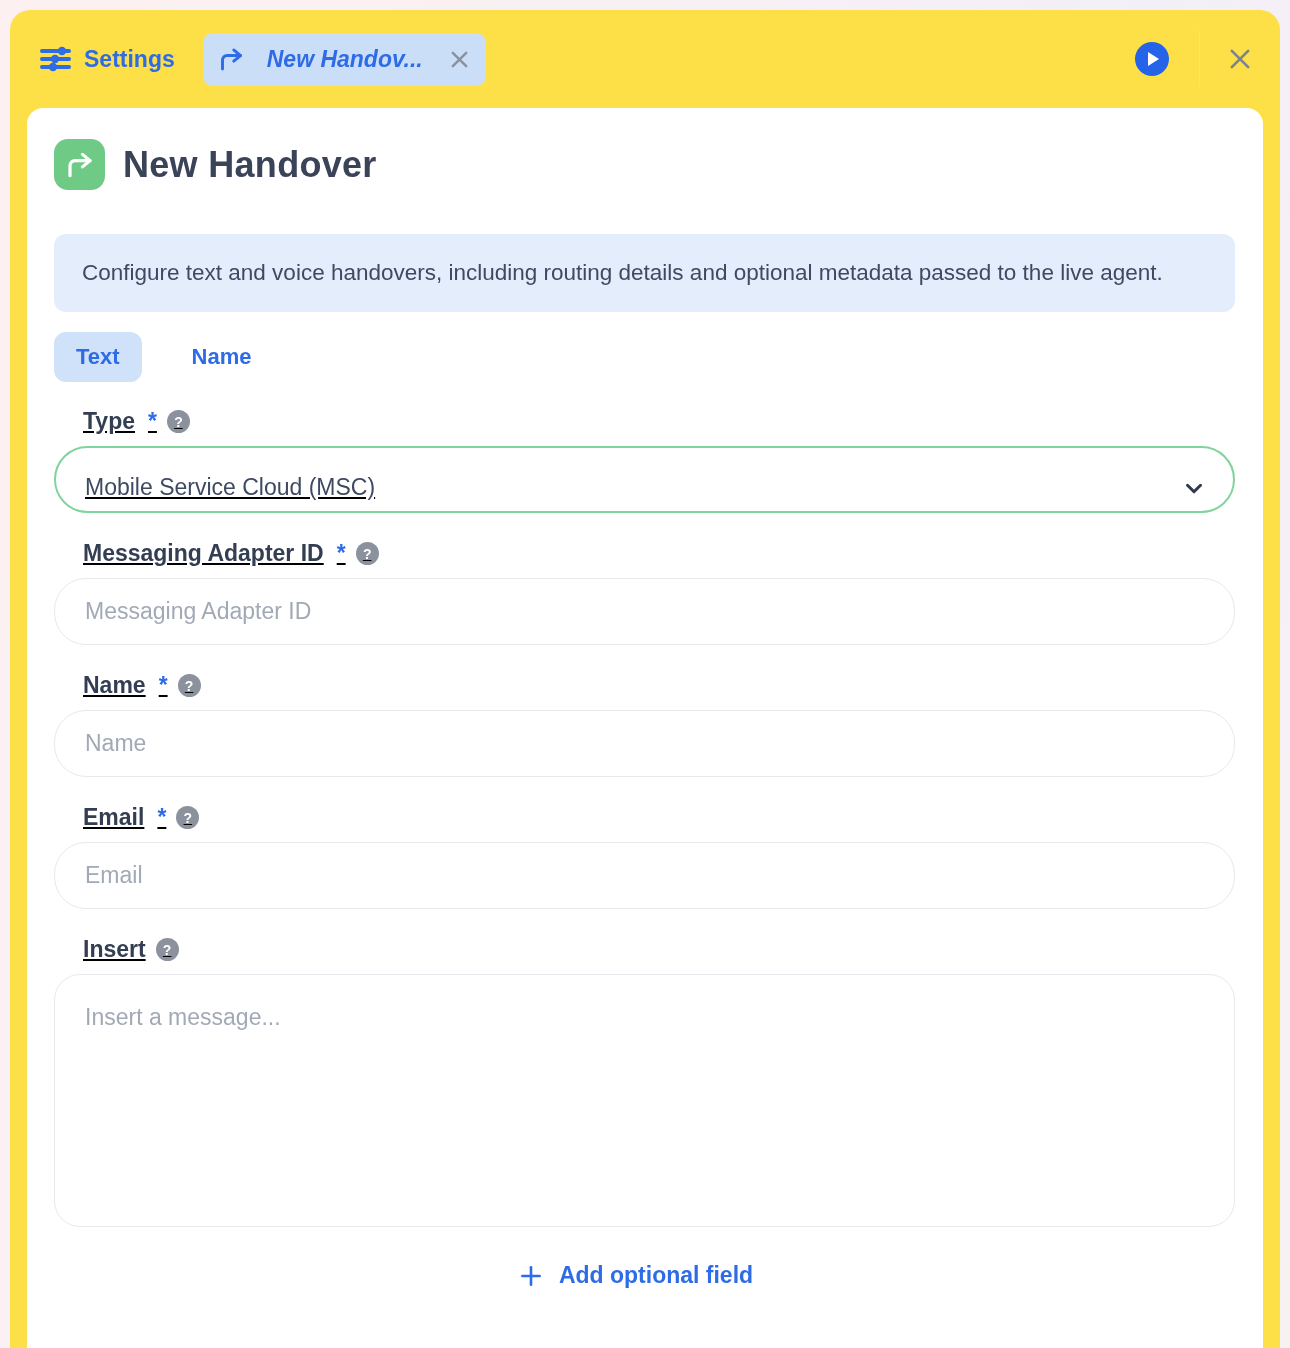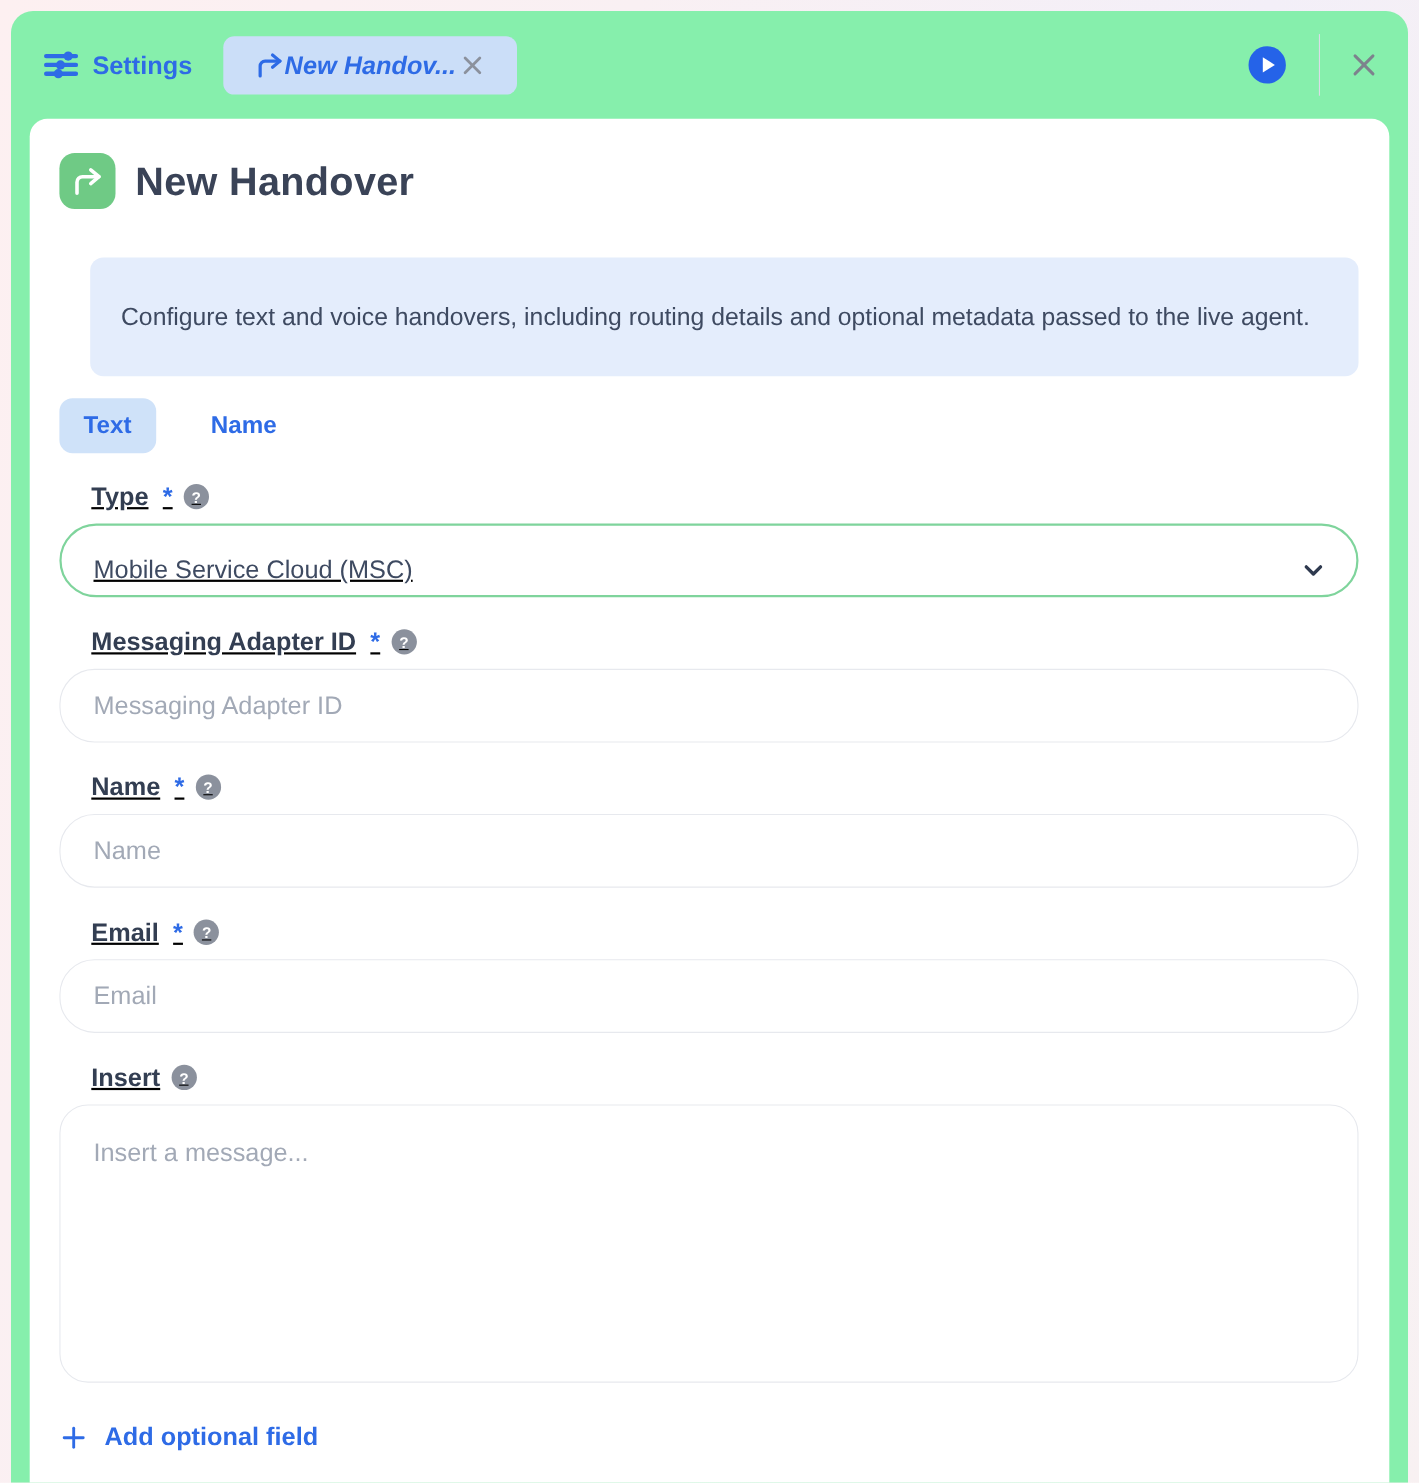--- a/index.html
+++ b/index.html
@@ -16,7 +16,7 @@
     position: absolute;
     left: 10px; top: 10px;
     width: 1270px; height: 1338px;
-    background: #86efac;
+    background: #fde047;
     border-radius: 20px 20px 0 0;
   }
 

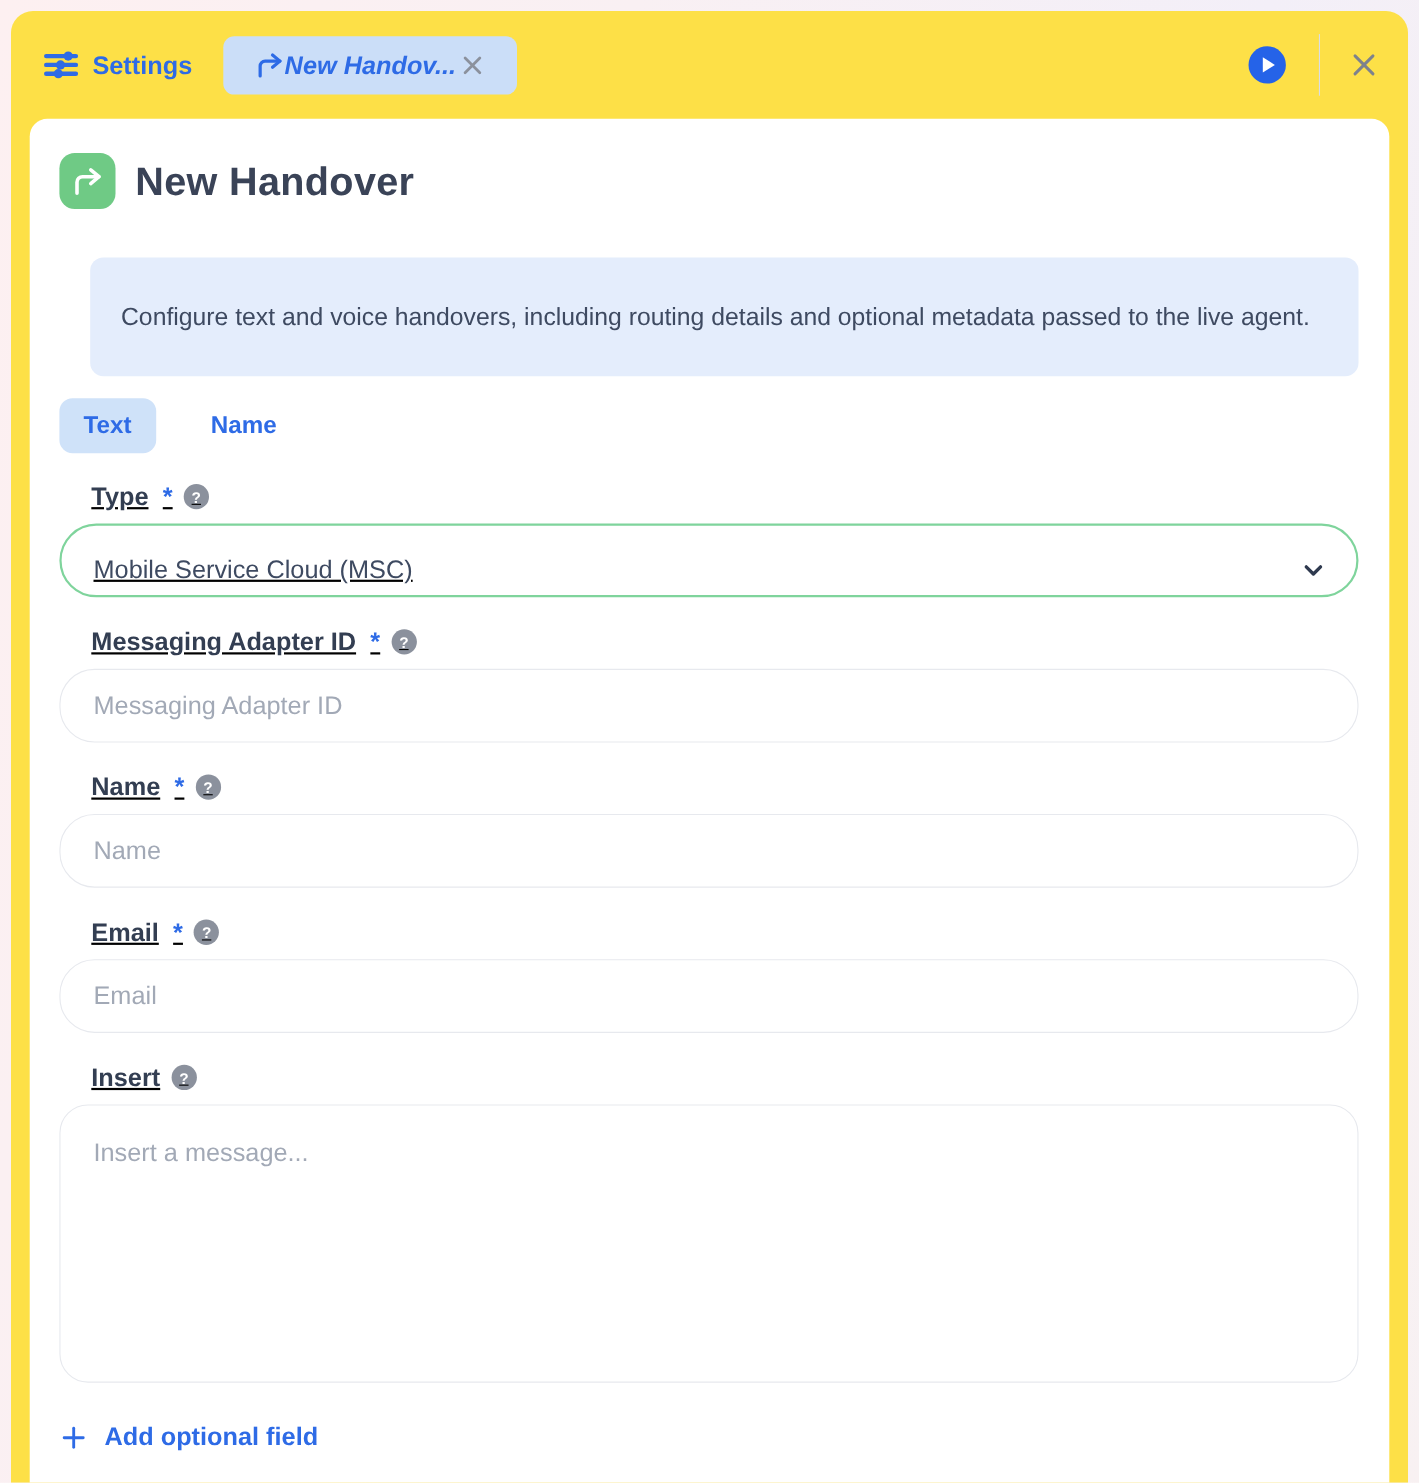--- a/index.html
+++ b/index.html
@@ -34,10 +34,10 @@
   }
   .node-tab {
     margin-left: 28px;
-    display: flex; align-items: center; gap: 0;
+    display: flex; align-items: center; gap: 22px;
     background: #cbdef8;
     border-radius: 10px;
-    padding: 13px 29px;
+    padding: 13px 15px;
     cursor: pointer;
   }
   .node-tab-label {

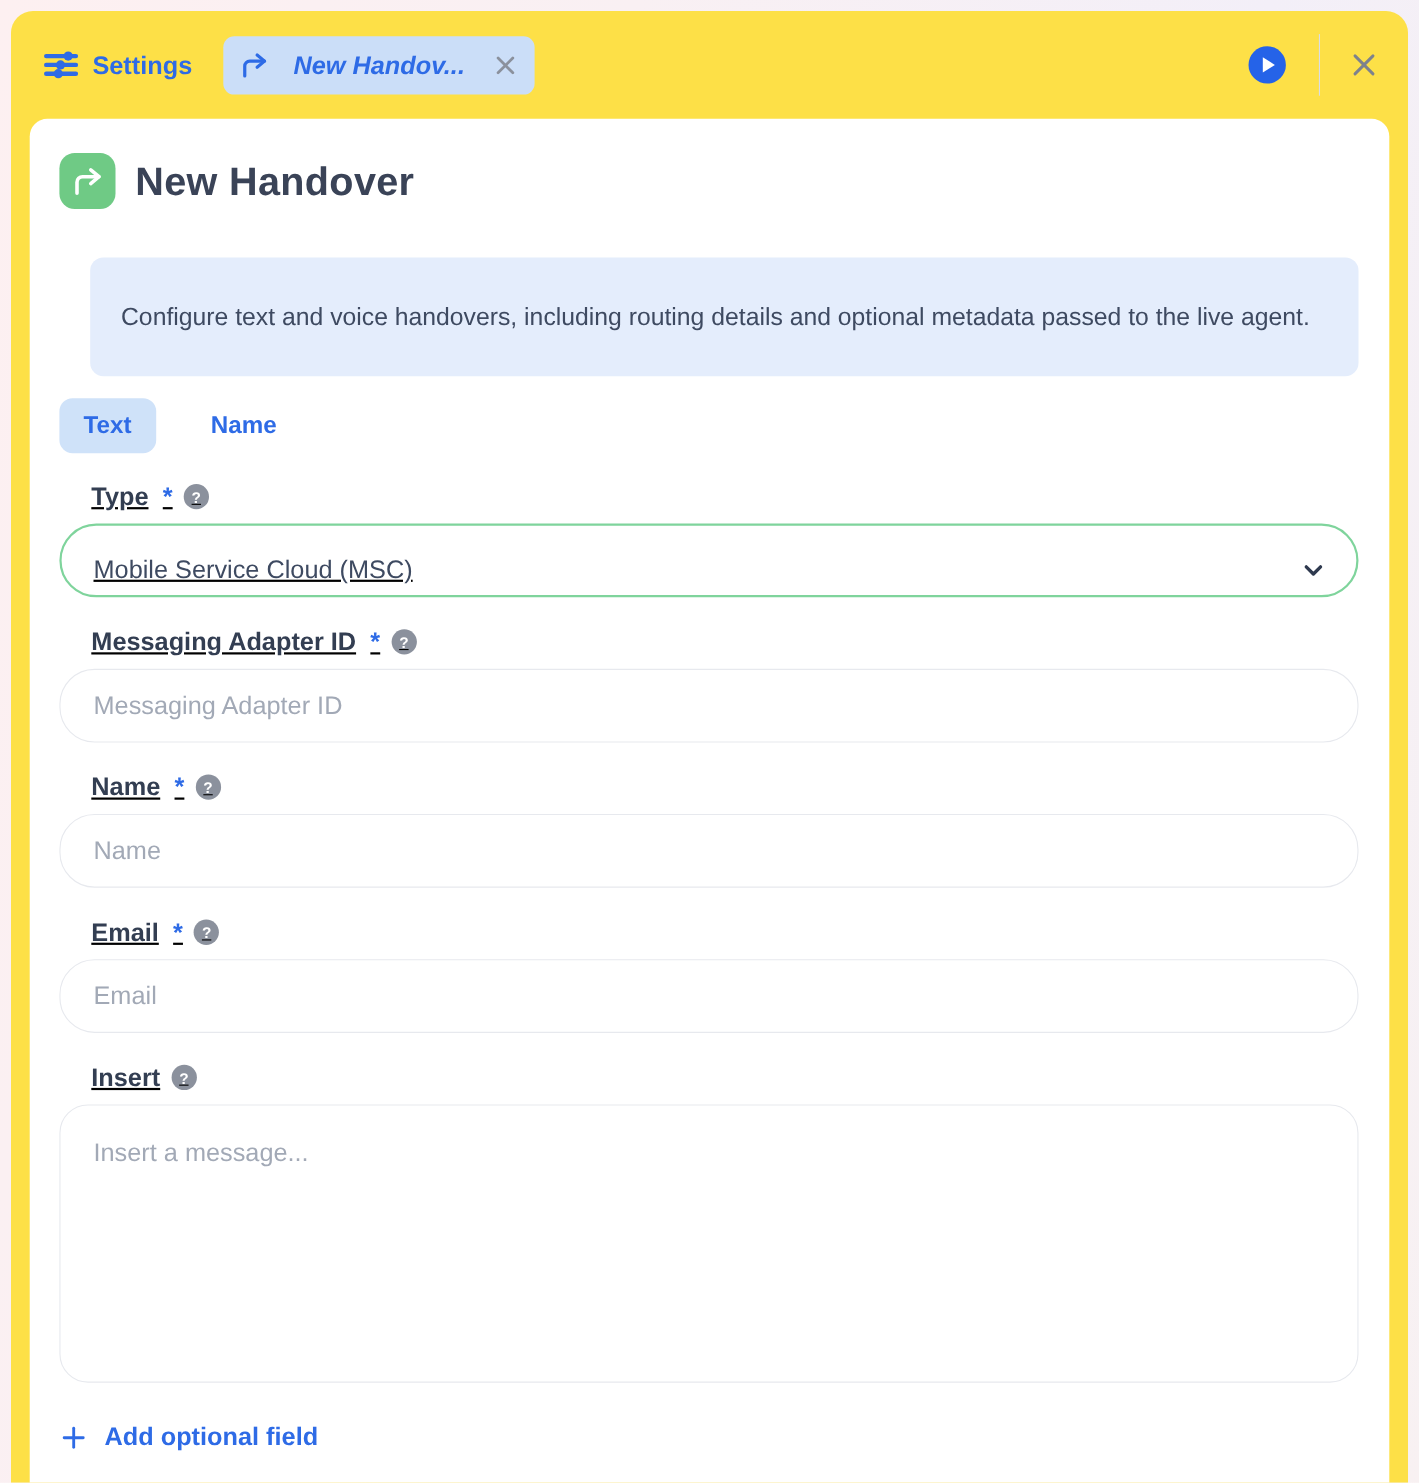--- a/index.html
+++ b/index.html
@@ -85,11 +85,10 @@
     margin-top: 44px;
     background: #e4edfc;
     border-radius: 12px;
-    padding: 34px 28px;
+    padding: 19px 28px;
     font-size: 22.5px;
     line-height: 40px;
     color: #3e4a61;
-    margin-left: 28px;
   }
 
   

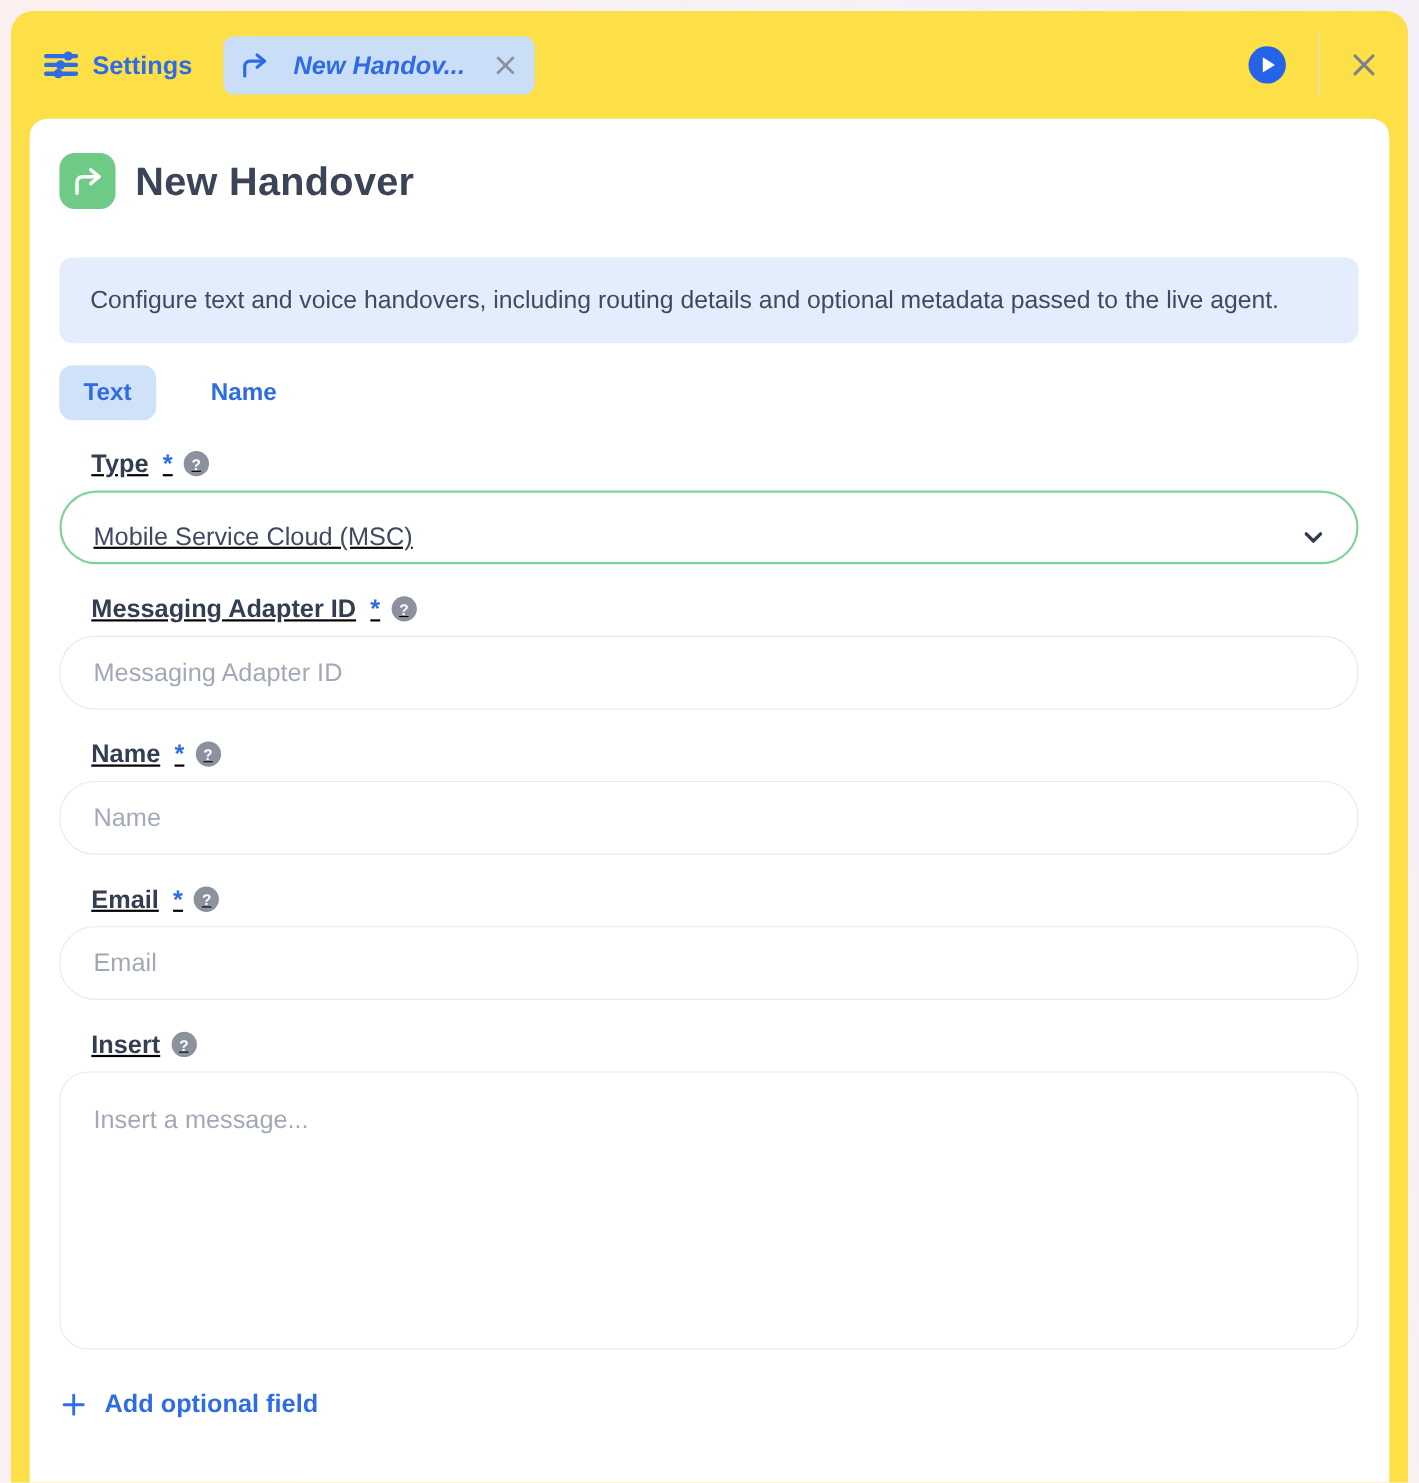--- a/index.html
+++ b/index.html
@@ -151,7 +151,7 @@
   .text-input::placeholder, .text-area::placeholder { color: #a2a9b6; opacity: 1; }
 
   .form-footer {
-    display: flex; justify-content: flex-start;
+    display: flex; justify-content: center;
     margin-top: 31px; padding-right: 18px;
   }
   .add-optional-button {

